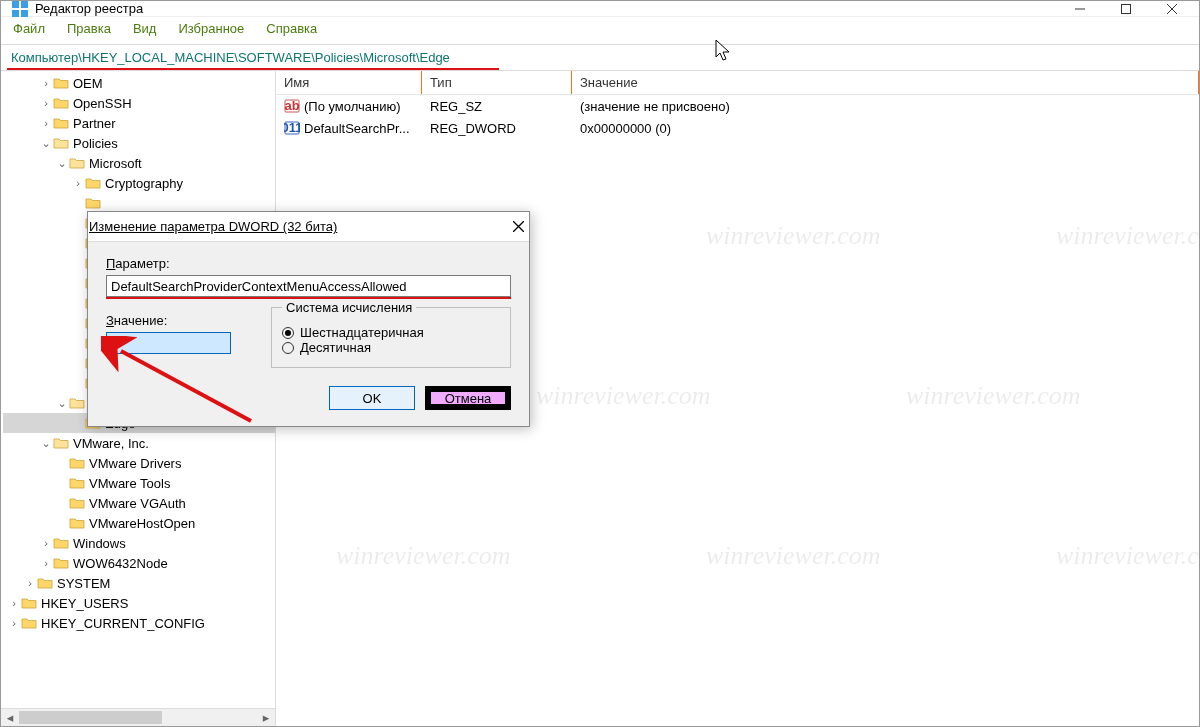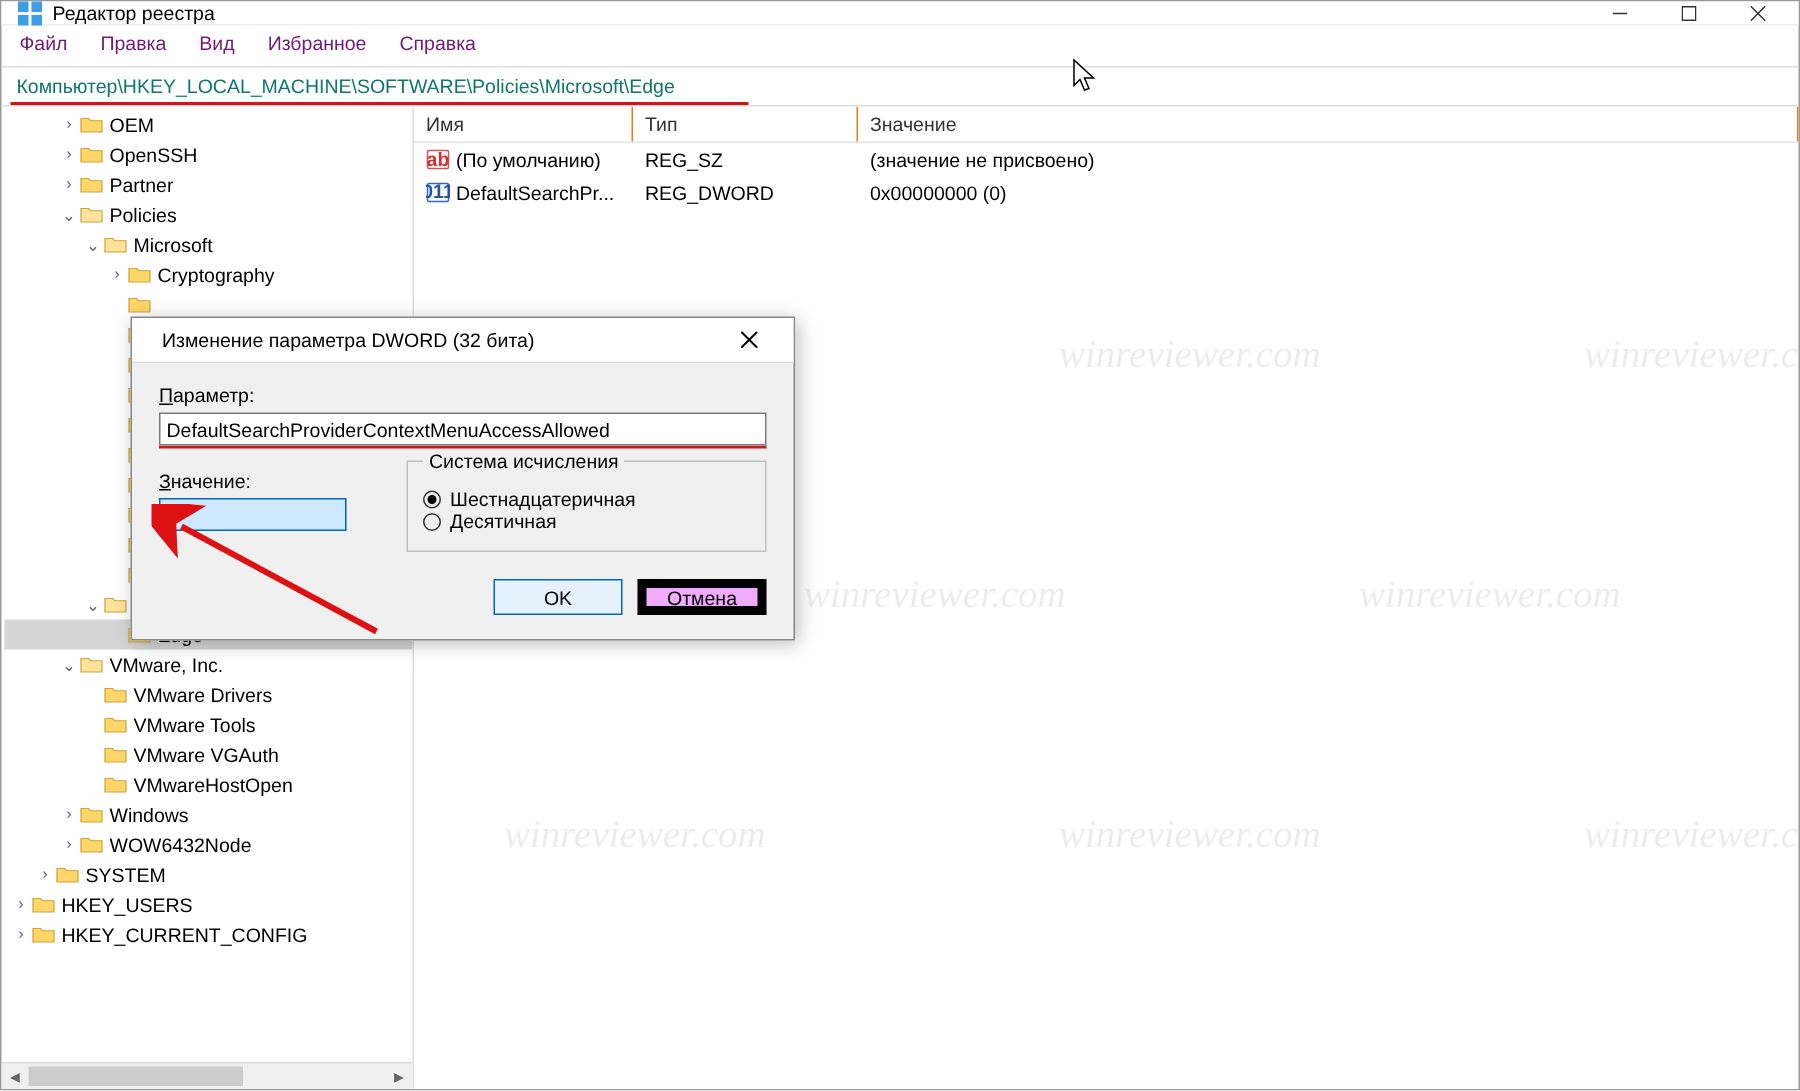--- a/index.html
+++ b/index.html
@@ -15,7 +15,7 @@
 
   
   .menubar { display:flex; gap:18px; padding:2px 10px 6px 10px; border-bottom:1px solid #dcdcdc; }
-  .menubar .menu-item { color:#701a75; padding:2px 2px; }
+  .menubar .menu-item { color:#4d7c0f; padding:2px 2px; }
   .menubar .menu-item .acc { text-decoration: underline; }
 
   

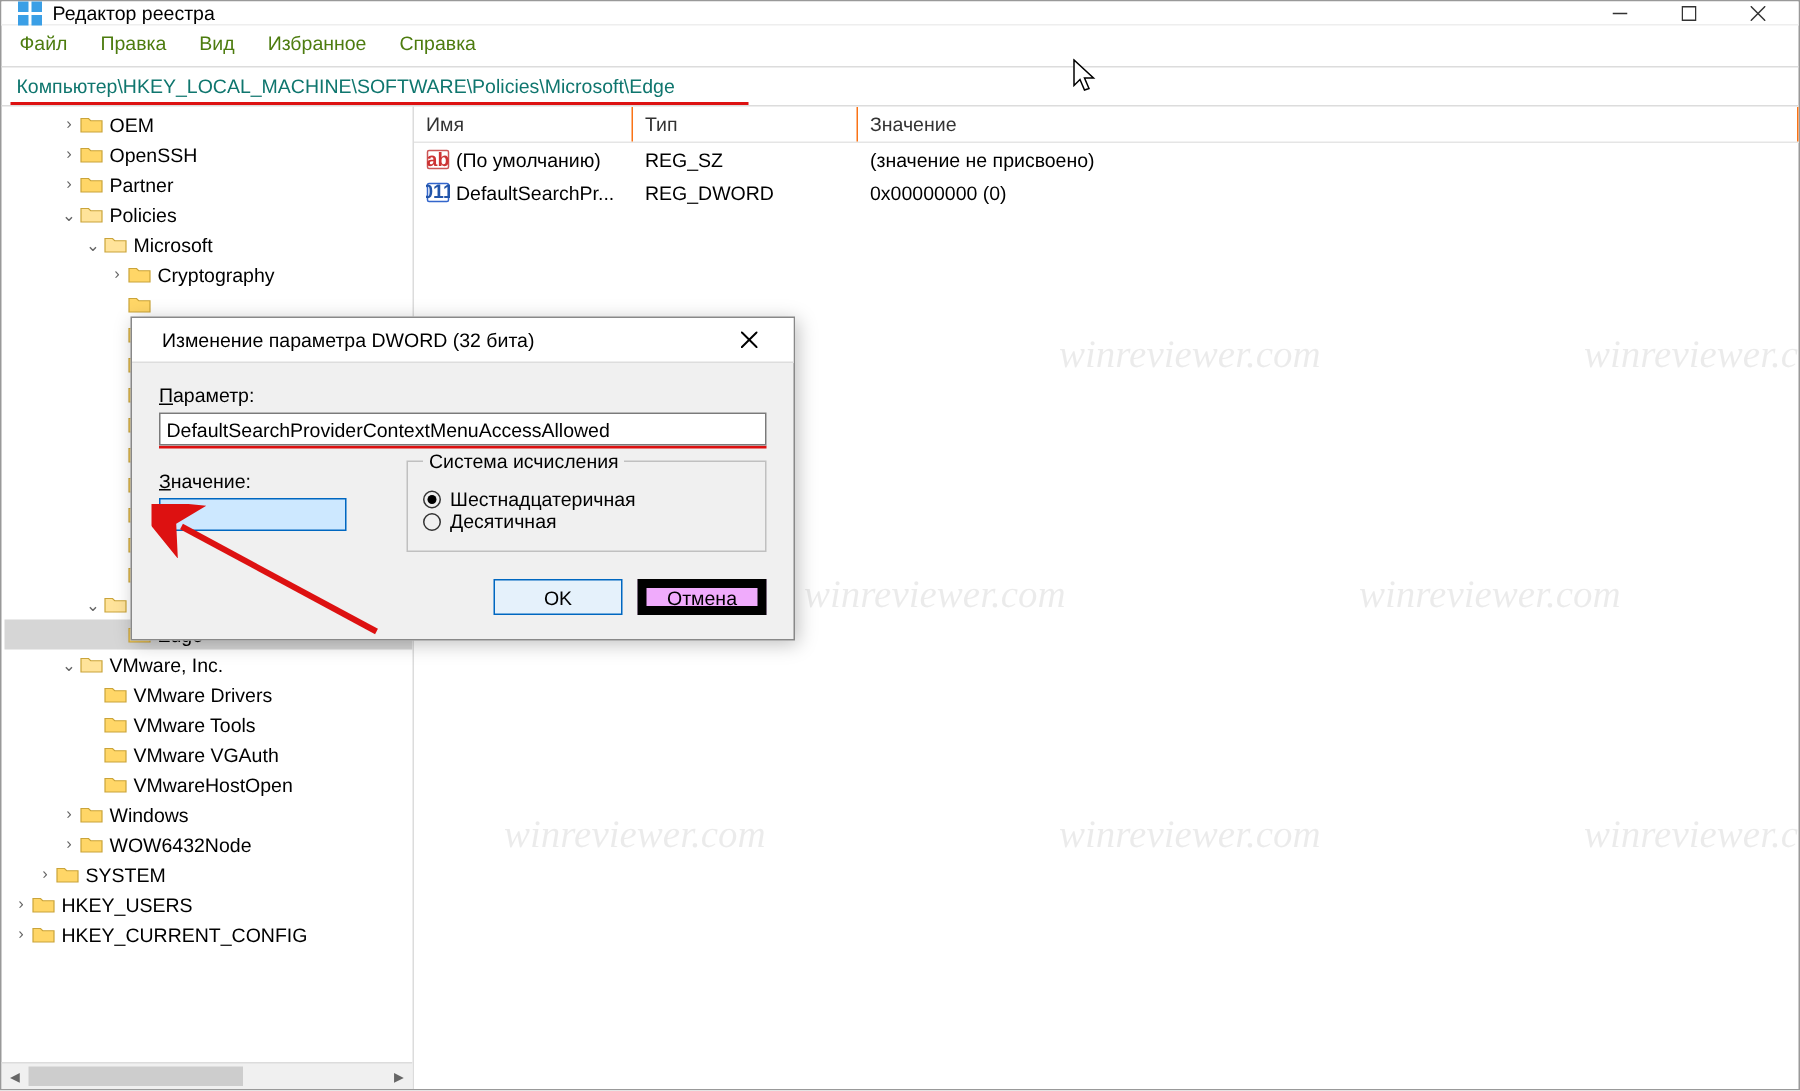--- a/index.html
+++ b/index.html
@@ -53,7 +53,7 @@
   
   .overlay { position:absolute; left:0; top:0; right:0; bottom:0; pointer-events:none; }
   .dialog { position:absolute; left:86px; top:210px; width:443px; background:#f0f0f0; border:1px solid #888; box-shadow:2px 2px 12px rgba(0,0,0,0.25); pointer-events:auto; }
-  .dialog .dlg-titlebar { height:30px; display:flex; align-items:center; padding:0 20px; background:#fff; border-bottom:1px solid #ddd; }
+  .dialog .dlg-titlebar { height:30px; display:flex; align-items:center; padding:0 1px; background:#fff; border-bottom:1px solid #ddd;text-decoration:underline; }
   .dialog .dlg-titlebar .title { flex:1; }
   .dlg-close { width:36px; height:30px; display:flex; align-items:center; justify-content:center; color:#333; margin-right:-8px; }
   .dlg-body { padding:14px 18px 16px 18px; }

